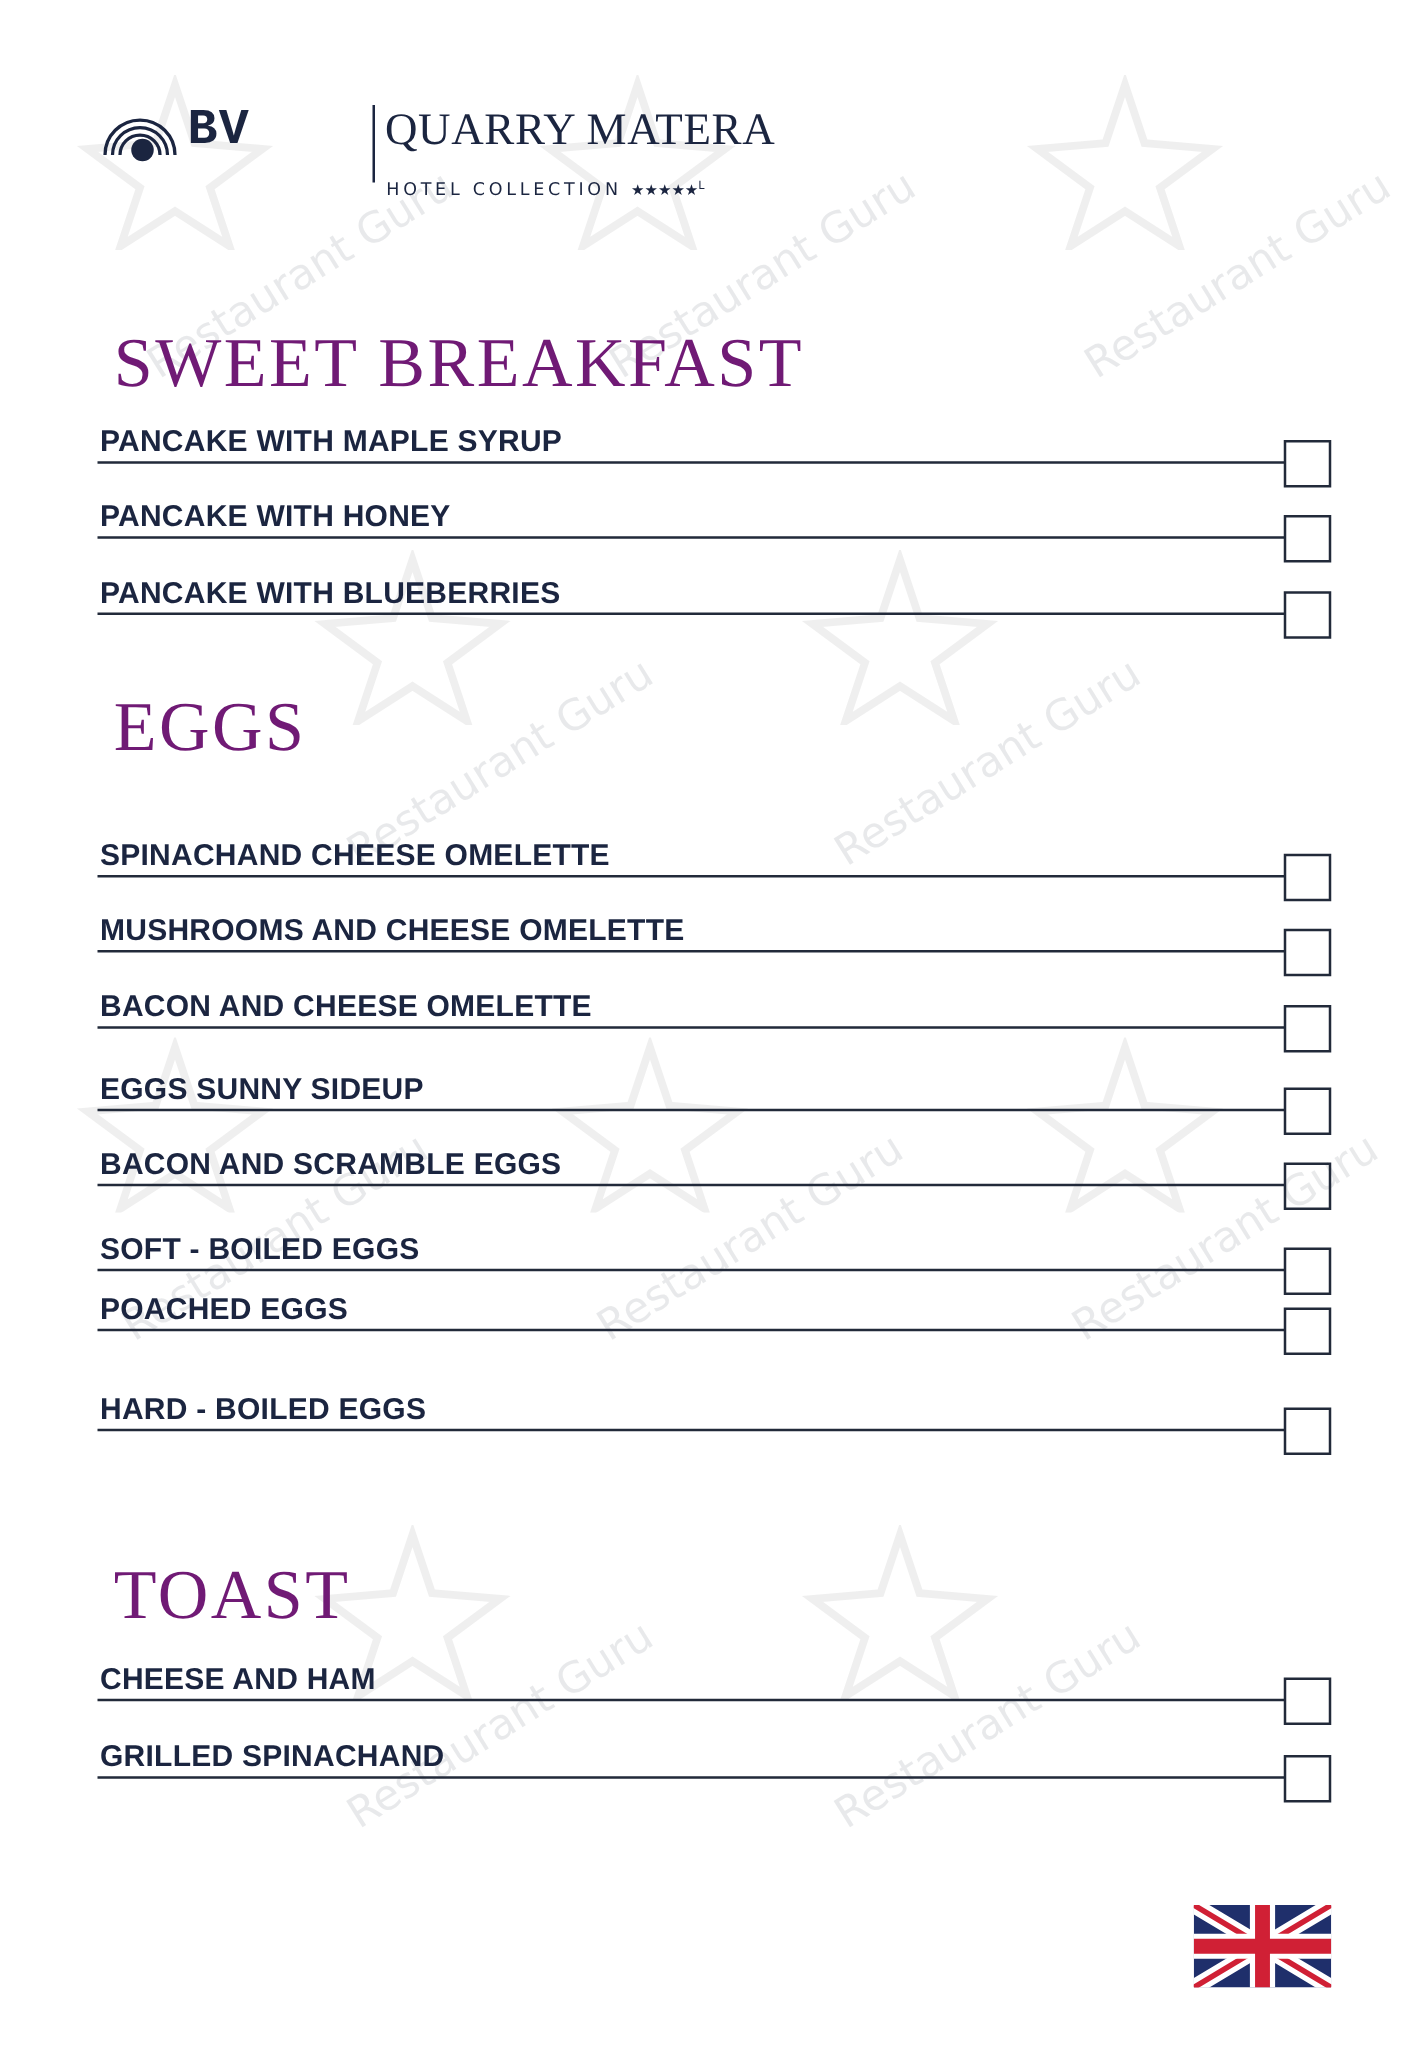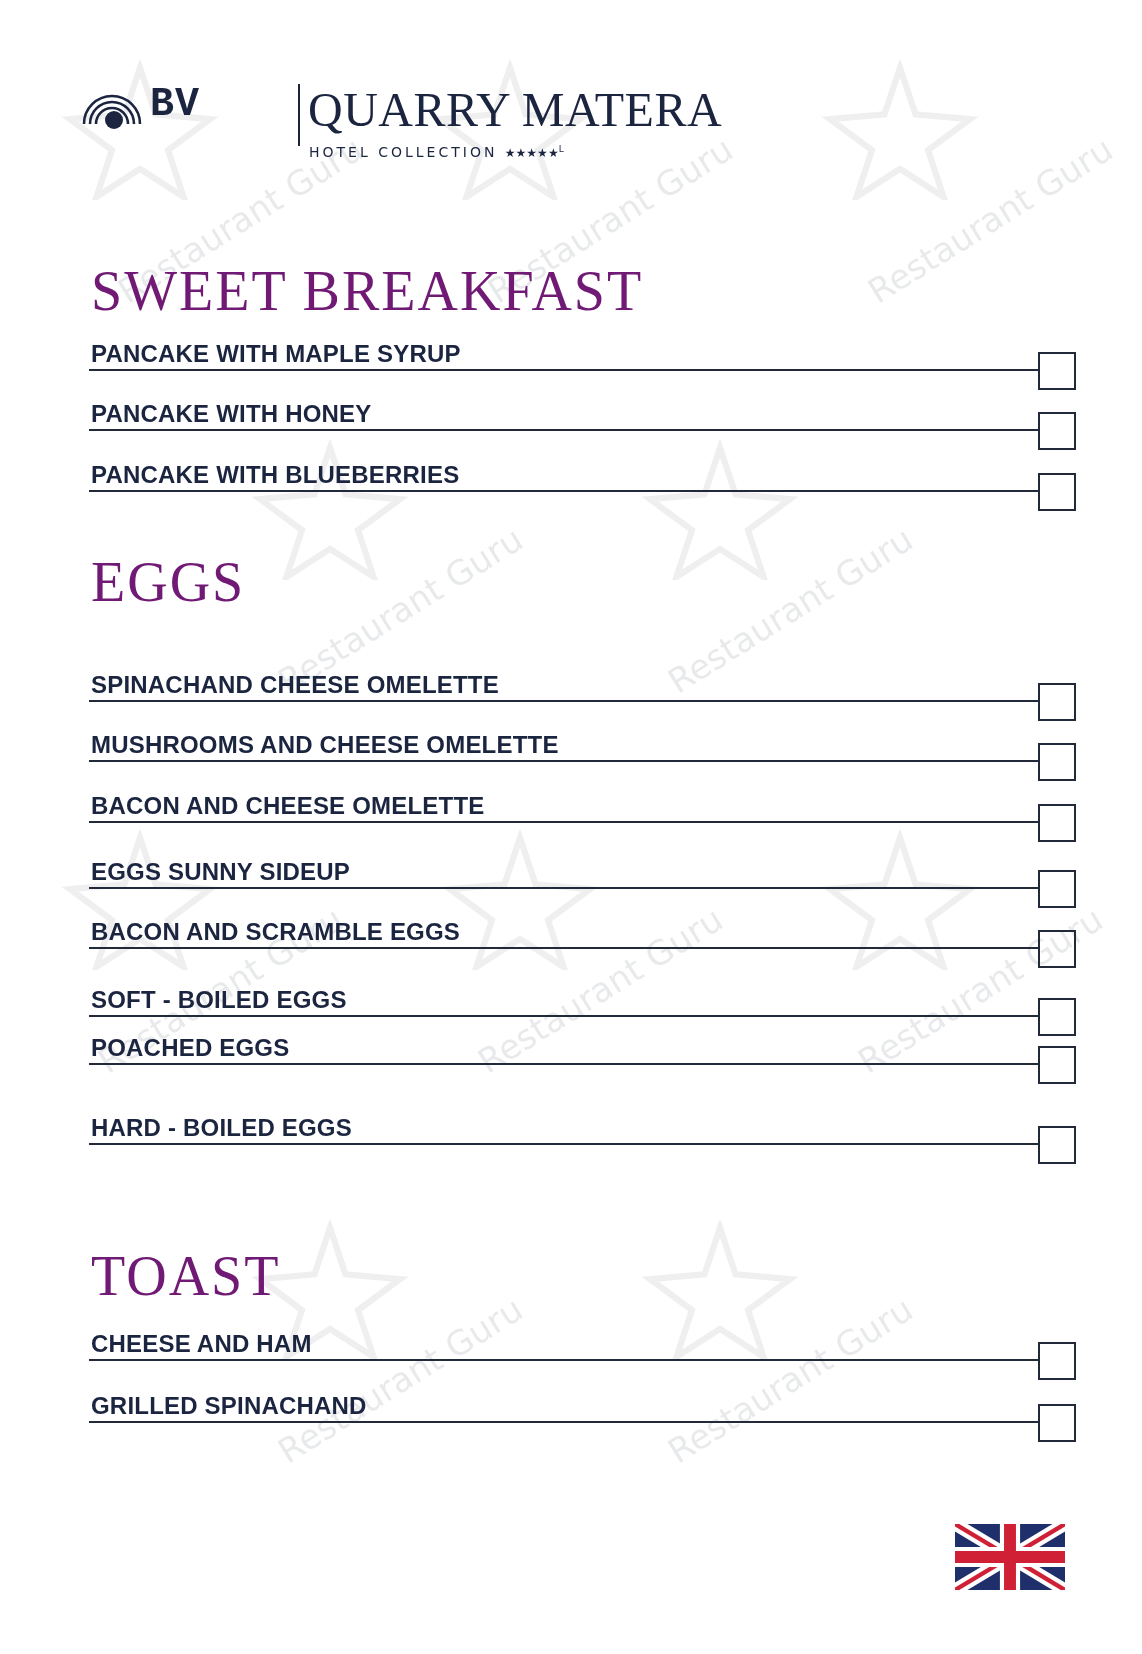--- a/index.html
+++ b/index.html
@@ -23,7 +23,7 @@
   .logo-sep { position: absolute; left: 218px; top: 4px; width: 2px; height: 62px; background: #1b2540; }
   .logo-name {
     position: absolute; left: 228px; top: 2px; font-family: "Liberation Serif", serif;
-    font-size: 48px; color: #1b2540; white-space: nowrap; letter-spacing: 0.5px;
+    font-size: 36px; color: #1b2540; white-space: nowrap; letter-spacing: 0.5px;
   }
   .logo-sub {
     position: absolute; left: 229px; top: 48px; font-family: "DejaVu Sans", sans-serif;

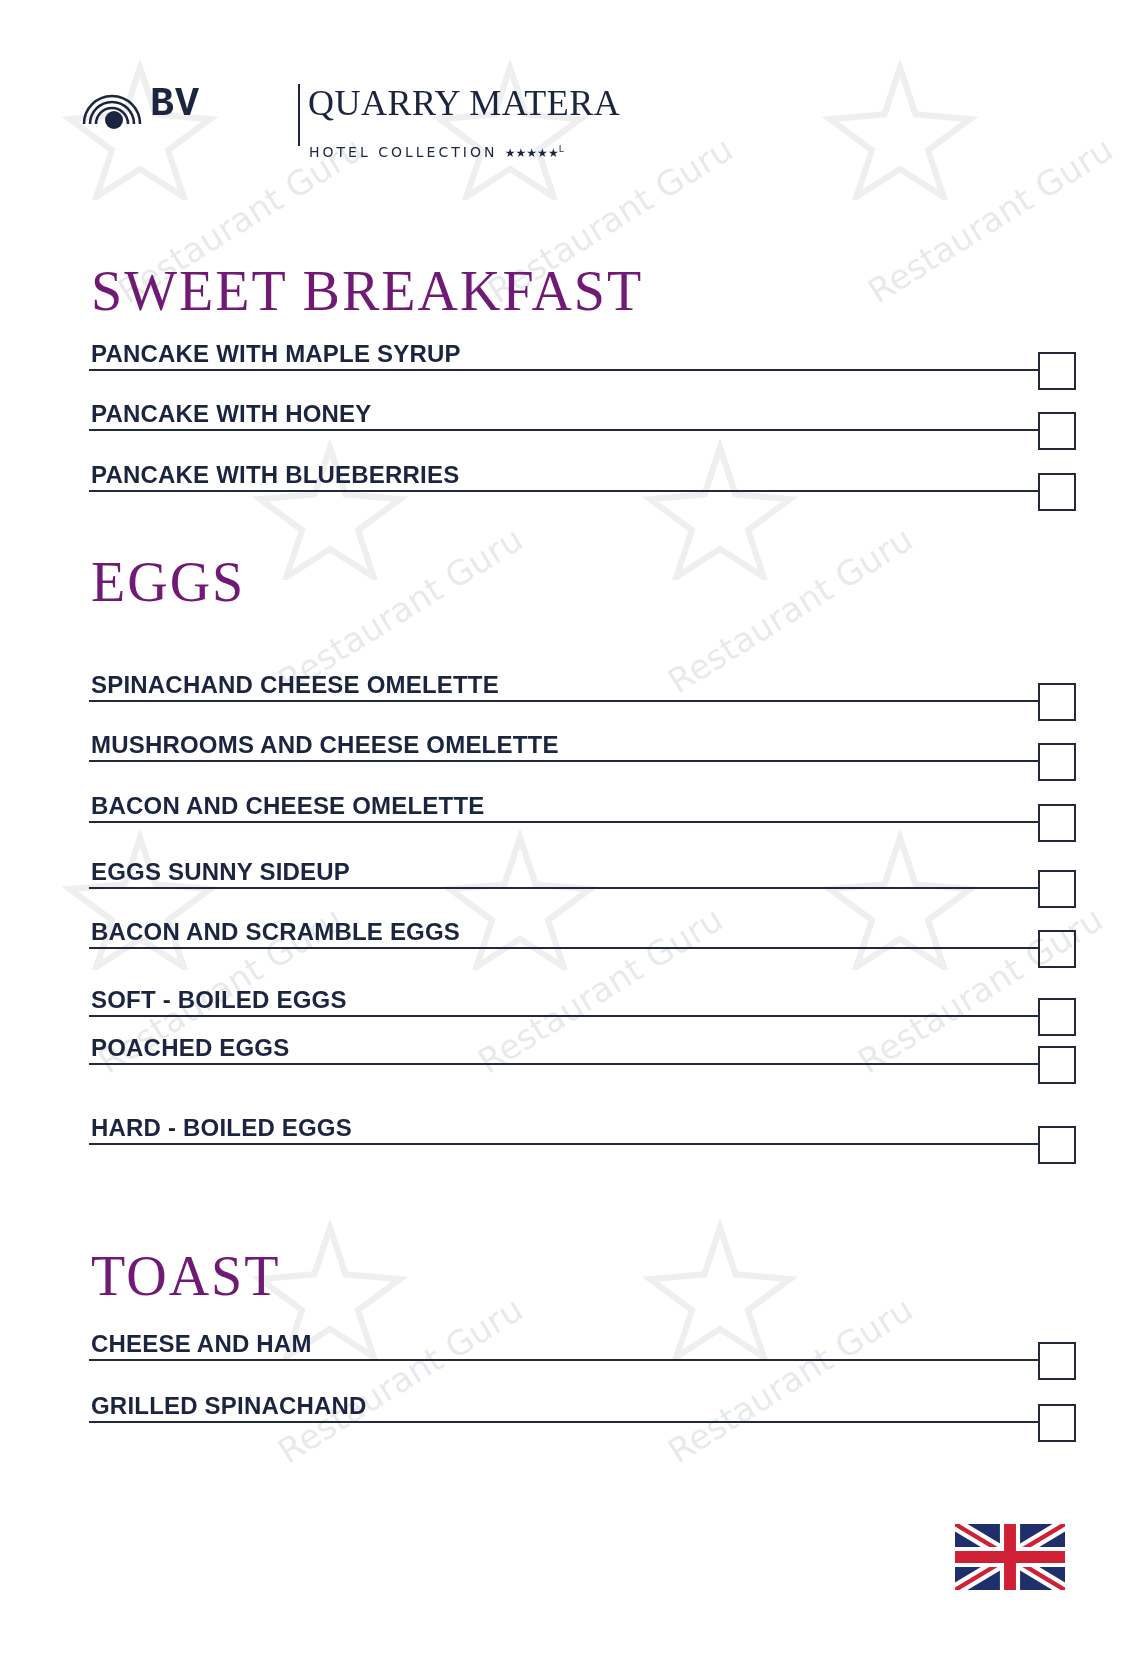--- a/index.html
+++ b/index.html
@@ -38,7 +38,7 @@
     line-height: 1;
     text-align: center;
   }
-  .item { position: absolute; left: 78px; width: 990px; height: 40px; margin-left: 11px; }
+  .item { position: absolute; left: 78px; width: 990px; height: 40px; }
   .item-label {
     position: absolute; left: 2px; bottom: 22px; font-size: 24px; font-weight: bold;
     color: #1b2540; white-space: nowrap; letter-spacing: 0.2px;

